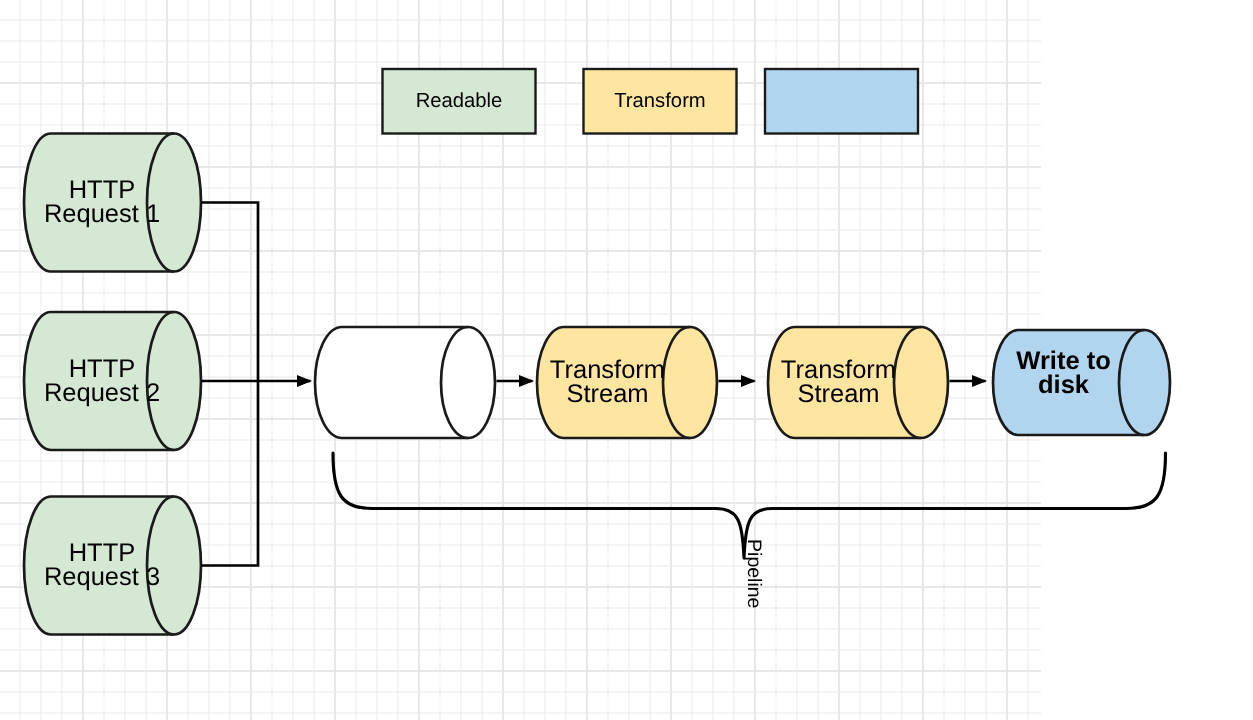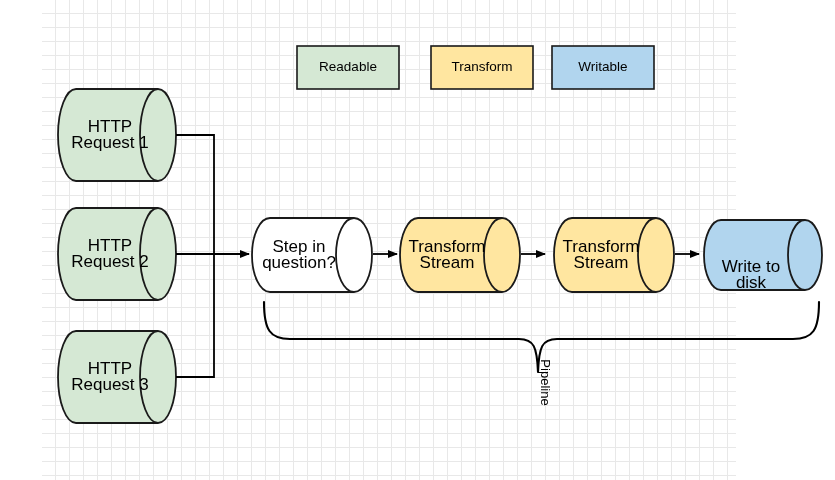--- a/index.html
+++ b/index.html
@@ -20,7 +20,6 @@
       linear-gradient(to bottom, #d0d0d0 1px, transparent 1px);
     background-size:14px 14px, 14px 14px, 56px 56px, 56px 56px;
     background-position:-1px -1px, -1px -1px, -1px -1px, -1px -1px;
-    margin-left:42px;
   }
   #vec{position:absolute;left:0;top:0;width:835px;height:480px;}
   .lbl{

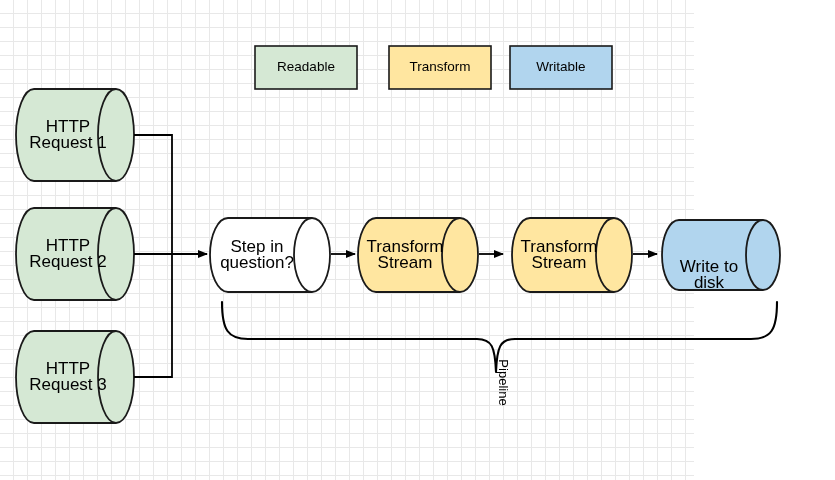--- a/index.html
+++ b/index.html
@@ -127,7 +127,6 @@
 
   <div class="lbl legend-lbl" style="left:255px;top:59px;width:102px;">Readable</div>
   <div class="lbl legend-lbl" style="left:389px;top:59px;width:102px;">Transform</div>
-  <div class="lbl legend-lbl" style="left:510px;top:59px;width:102px;">Writable</div>
 
   <div class="lbl" style="left:18px;top:119px;width:100px;">HTTP
 Request 1</div>

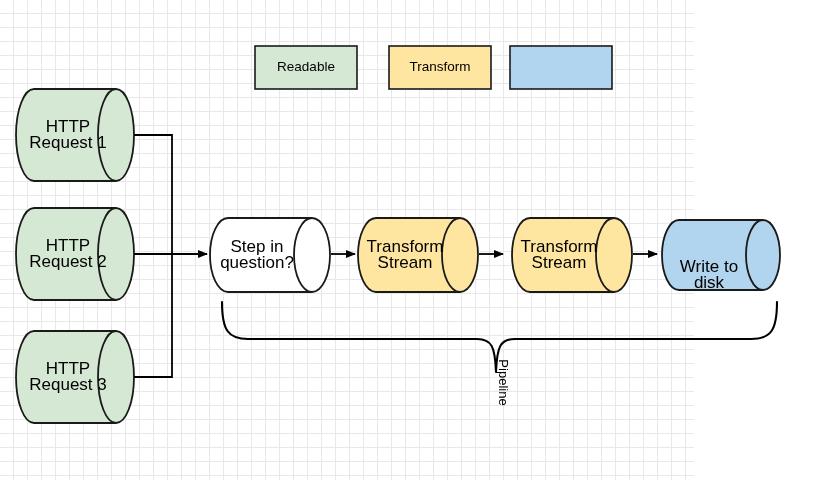--- a/index.html
+++ b/index.html
@@ -135,8 +135,6 @@
   <div class="lbl" style="left:18px;top:361px;width:100px;">HTTP
 Request 3</div>
 
-  <div class="lbl" style="left:212px;top:239px;width:90px;">Step in
-question?</div>
   <div class="lbl" style="left:360px;top:239px;width:90px;">Transform
 Stream</div>
   <div class="lbl" style="left:514px;top:239px;width:90px;">Transform

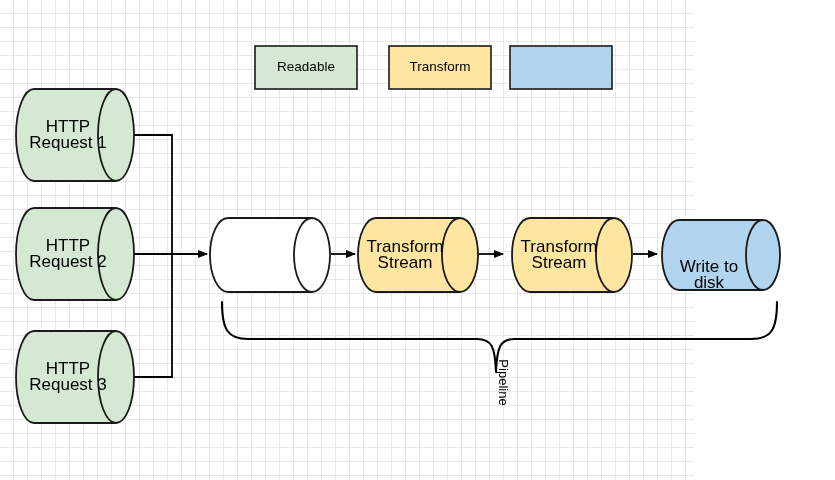--- a/index.html
+++ b/index.html
@@ -139,7 +139,7 @@
 Stream</div>
   <div class="lbl" style="left:514px;top:239px;width:90px;">Transform
 Stream</div>
-  <div class="lbl" style="left:663px;top:259px;width:92px;">Write to disk</div>
+  <div class="lbl" style="left:663px;top:233px;width:92px;font-weight:bold;">Write to disk</div>
 
   <div id="pipeline-label">Pipeline</div>
 

